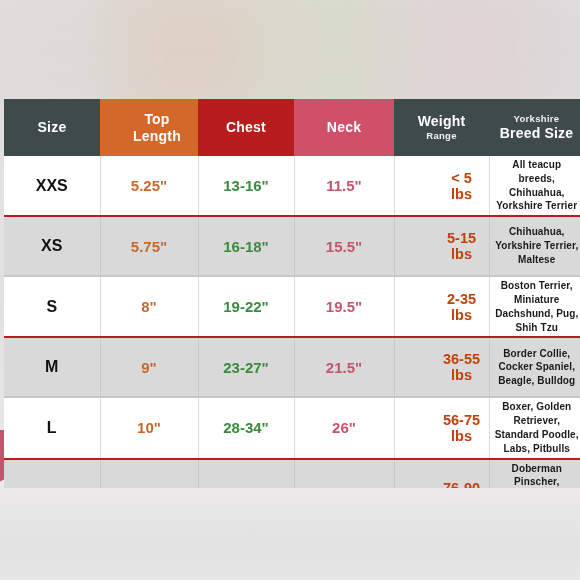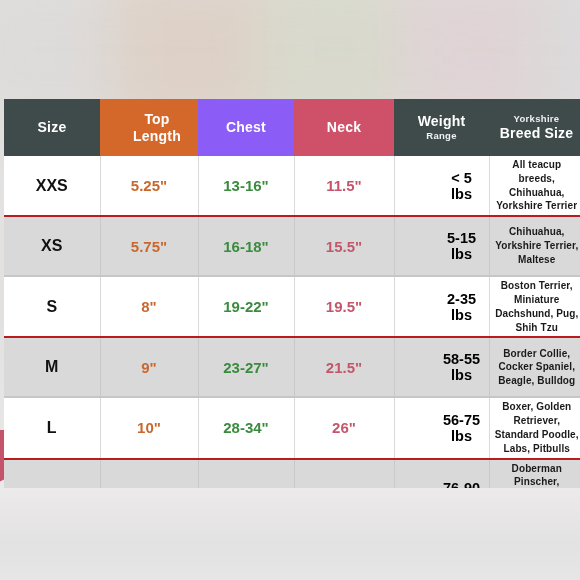--- a/index.html
+++ b/index.html
@@ -98,7 +98,7 @@
     background: #3f4a4a;
   }
   thead th.h-top   { background: #d4682a; padding-left: 20px; }
-  thead th.h-chest { background: #8b5cf6; text-align: center; }
+  thead th.h-chest { background: #b91c1c; text-align: center; }
   thead th.h-neck  { background: #cf5169; }
 
   .sub-small {

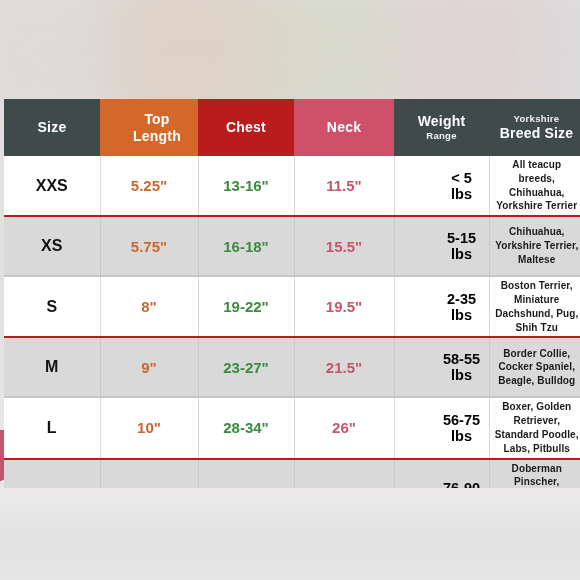--- a/index.html
+++ b/index.html
@@ -137,7 +137,7 @@
   td.v-top    { color: #c8682e; font-size: 15px; }
   td.v-chest  { color: #3a8b3e; font-size: 15px; }
   td.v-neck   { color: #c4566c; font-size: 15px; }
-  td.v-weight { color: #000000; font-size: 14.5px; padding-left: 45px; }
+  td.v-weight { color: #c2410c; font-size: 14.5px; padding-left: 45px; }
   td.v-breed  {
     font-size: 10px;
     font-weight: bold;

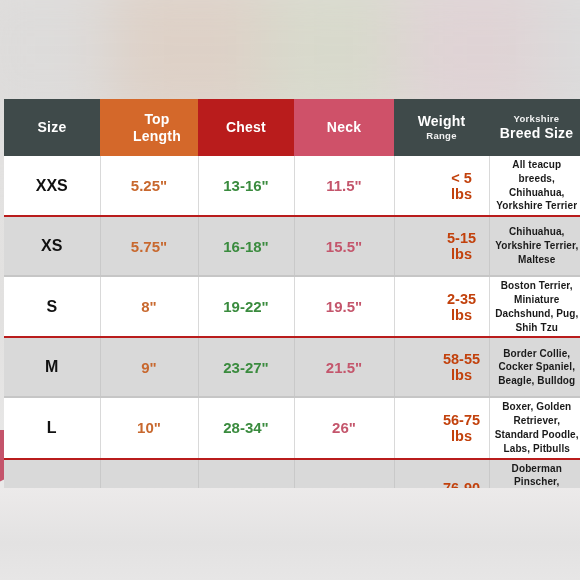--- a/index.html
+++ b/index.html
@@ -228,7 +228,7 @@
           <td class="v-top">9"</td>
           <td class="v-chest">23-27"</td>
           <td class="v-neck">21.5"</td>
-          <td class="v-weight">58-55 lbs</td>
+          <td class="v-weight">36-55 lbs</td>
           <td class="v-breed">Border Collie, Cocker Spaniel, Beagle, Bulldog</td>
         </tr>
         <tr class="plain">

